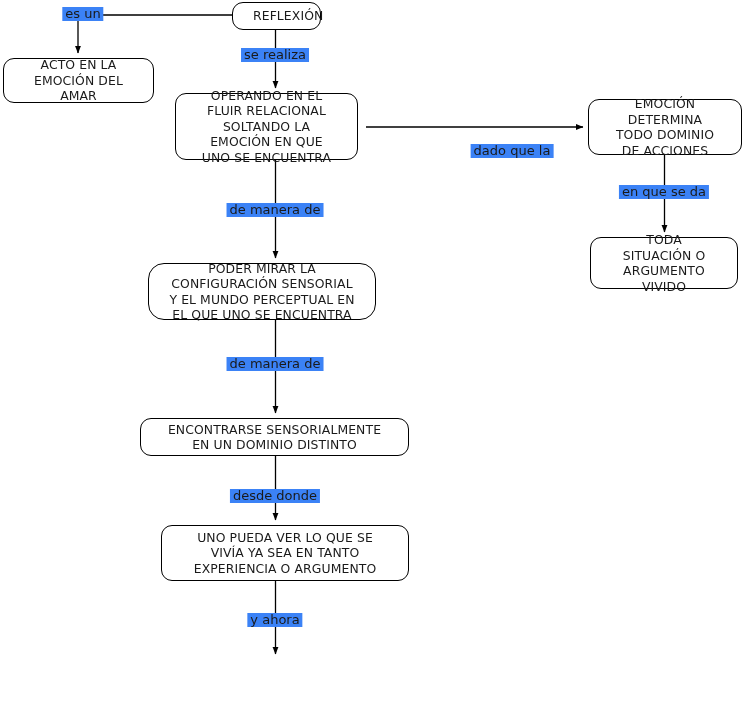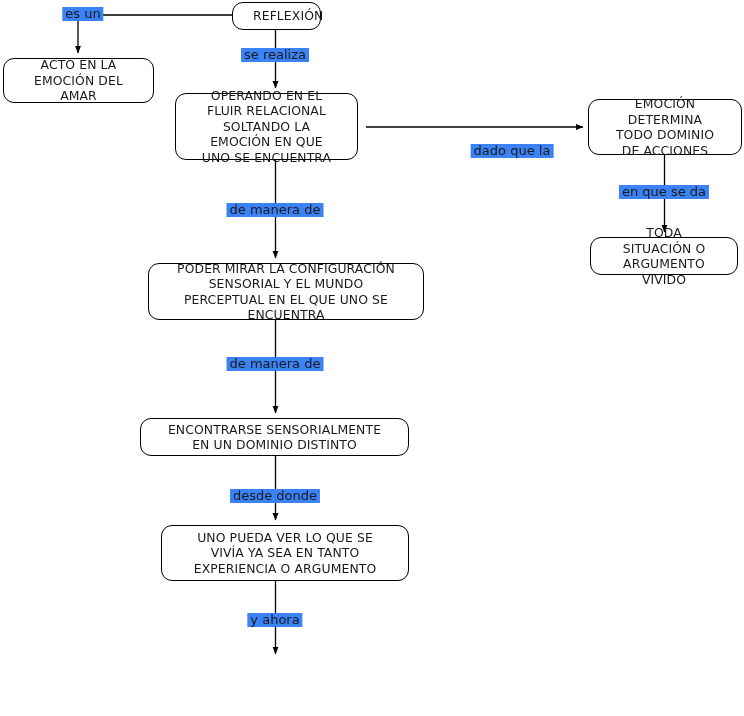--- a/index.html
+++ b/index.html
@@ -121,7 +121,7 @@
     <span>EMOCIÓN DETERMINA TODO DOMINIO DE ACCIONES</span>
   </div>
 
-  <div class="node" style="left:590px; top:237px; width:148px; height:38px;">
+  <div class="node" style="left:590px; top:237px; width:148px; height:52px;">
     <span>TODA SITUACIÓN O ARGUMENTO VIVIDO</span>
   </div>
 

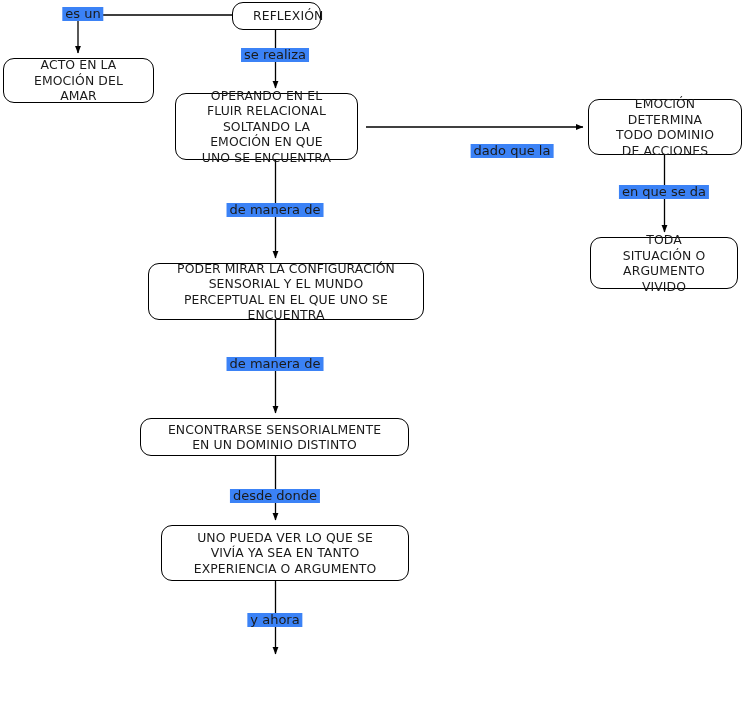--- a/index.html
+++ b/index.html
@@ -125,7 +125,7 @@
     <span>TODA SITUACIÓN O ARGUMENTO VIVIDO</span>
   </div>
 
-  <div class="node" style="left:148px; top:263px; width:276px; height:57px;">
+  <div class="node" style="left:148px; top:263px; width:228px; height:57px;border-radius:16px;">
     <span>PODER MIRAR LA CONFIGURACIÓN SENSORIAL Y EL MUNDO PERCEPTUAL EN EL QUE UNO SE ENCUENTRA</span>
   </div>
 

